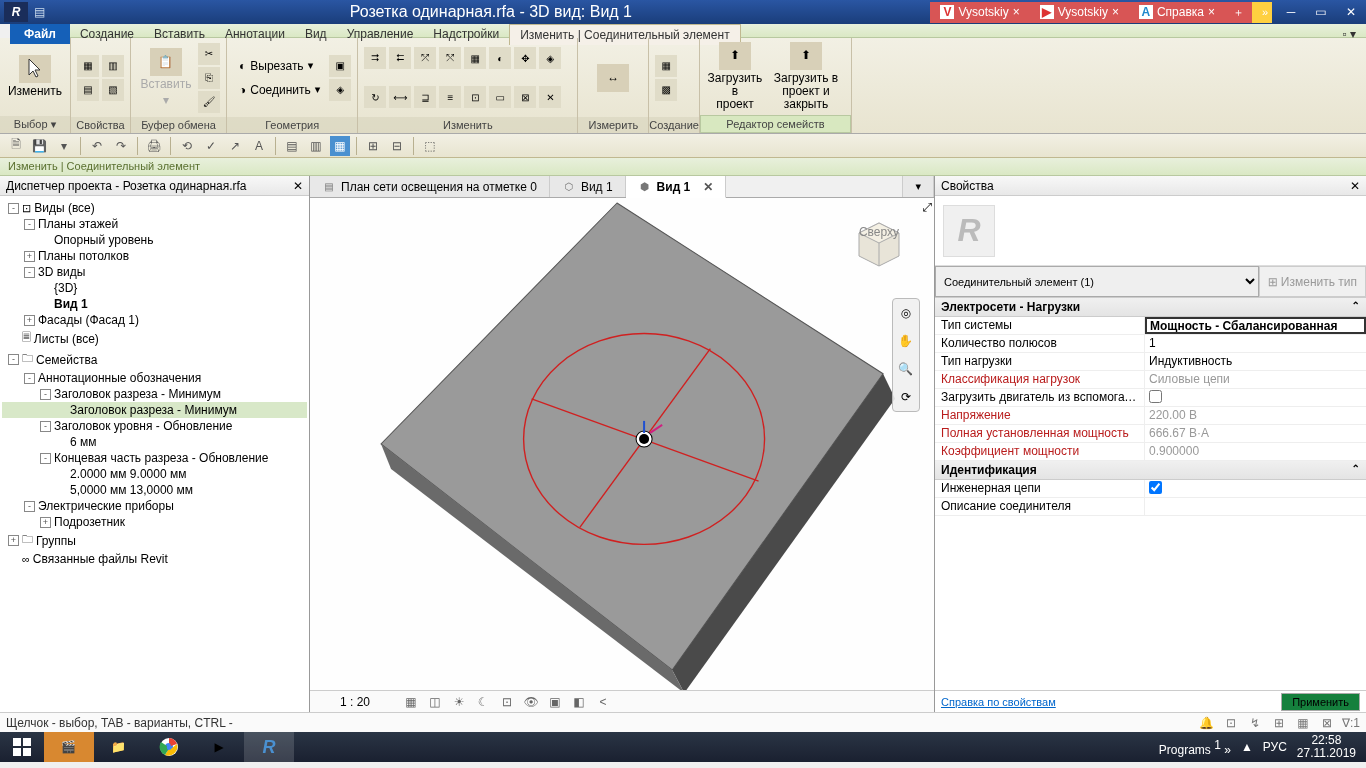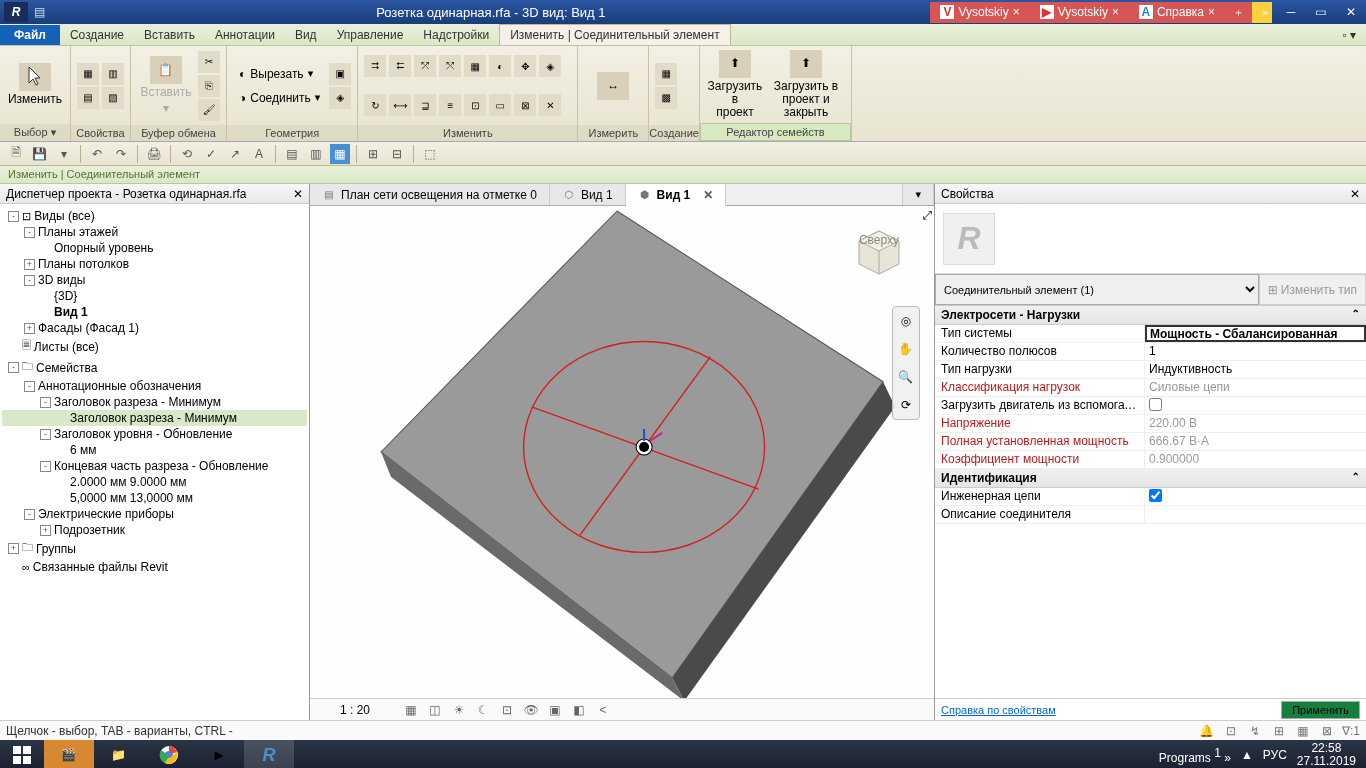--- a/index.html
+++ b/index.html
@@ -8,7 +8,7 @@
 
 .titlebar { height: 24px; background: linear-gradient(to bottom, #2a56a3, #1a3d7a); display: flex; align-items: center; color: #fff; padding: 0 4px; }
 .titlebar .logo { width: 24px; height: 20px; background: #1a2d5a; margin-right: 6px; display: flex; align-items: center; justify-content: center; font-style: italic; font-weight: bold; }
-.titlebar .title-text { flex: 1; text-align: center; font-size: 13px; }
+.titlebar .title-text { flex: 1; text-align: center; font-size: 16px; }
 .titlebar .browser-tabs { display: flex; gap: 0; }
 .titlebar .btab { background: #d85555; padding: 3px 10px; display: flex; align-items: center; gap: 4px; font-size: 11px; }
 .titlebar .btab.plus { background: #d85555; padding: 3px 8px; }

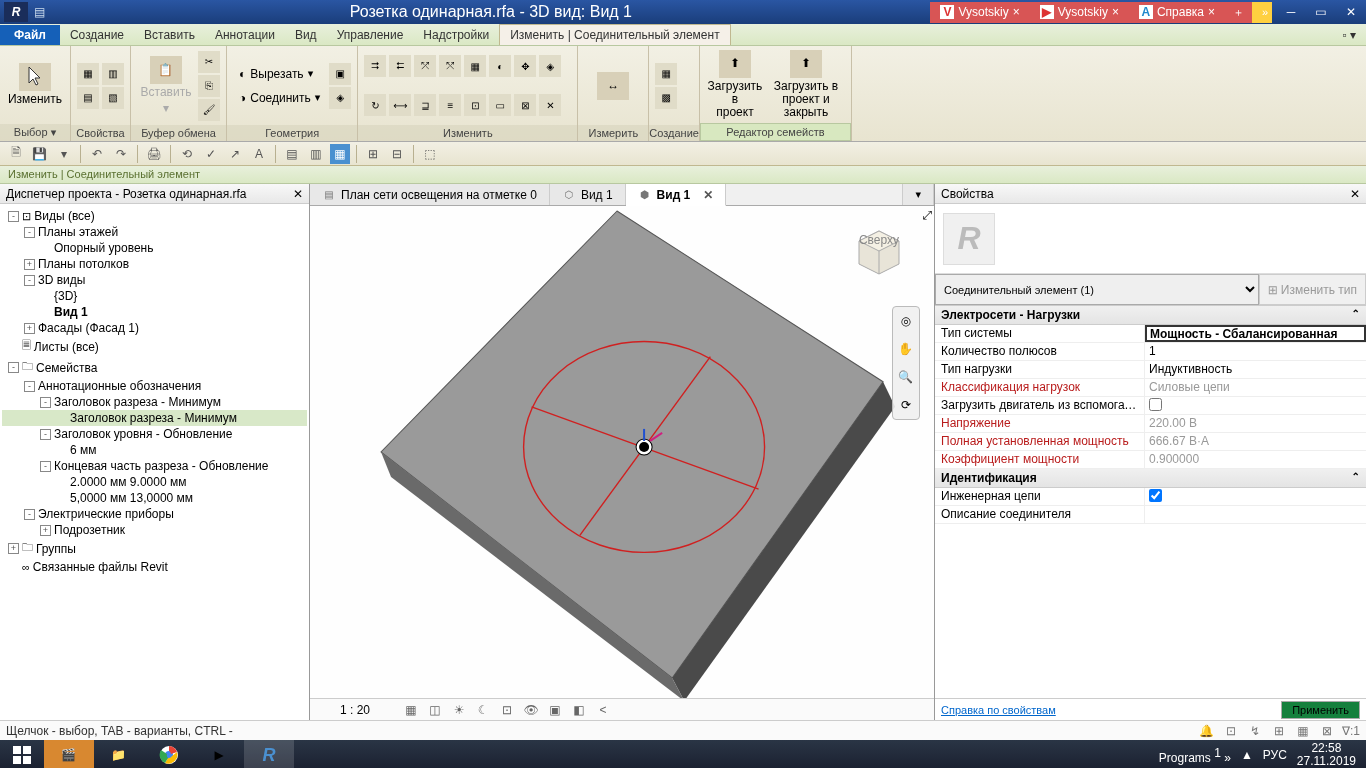--- a/index.html
+++ b/index.html
@@ -16,7 +16,7 @@
 .titlebar .winbtn { width: 22px; text-align: center; }
 
 
-.menubar { height: 22px; background: linear-gradient(to bottom, #e8f0dc, #dae8c4); border-bottom: 1px solid #b8c8a0; display: flex; align-items: center; }
+.menubar { height: 14px; background: linear-gradient(to bottom, #e8f0dc, #dae8c4); border-bottom: 1px solid #b8c8a0; display: flex; align-items: flex-start; margin-left: 10px; }
 .menubar .mitem { padding: 3px 10px; font-size: 12px; color: #333; display: flex; align-items: center; }
 .menubar .mitem.file { background: #1560b8; color: #fff; font-weight: bold; padding: 3px 14px; }
 .menubar .mitem.active { background: #f5f0e8; border: 1px solid #c0b890; border-bottom: none; }

